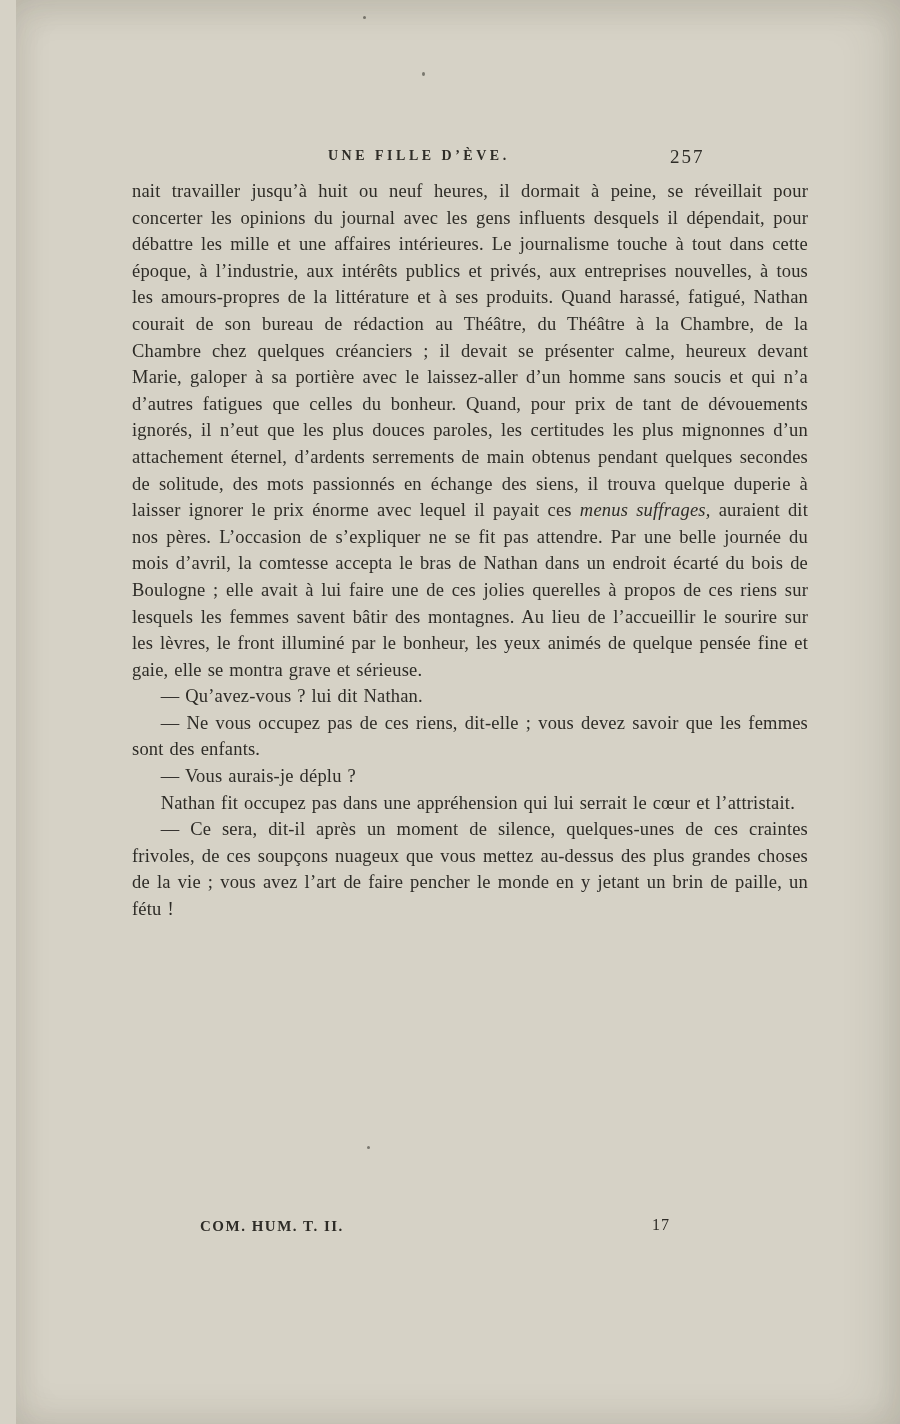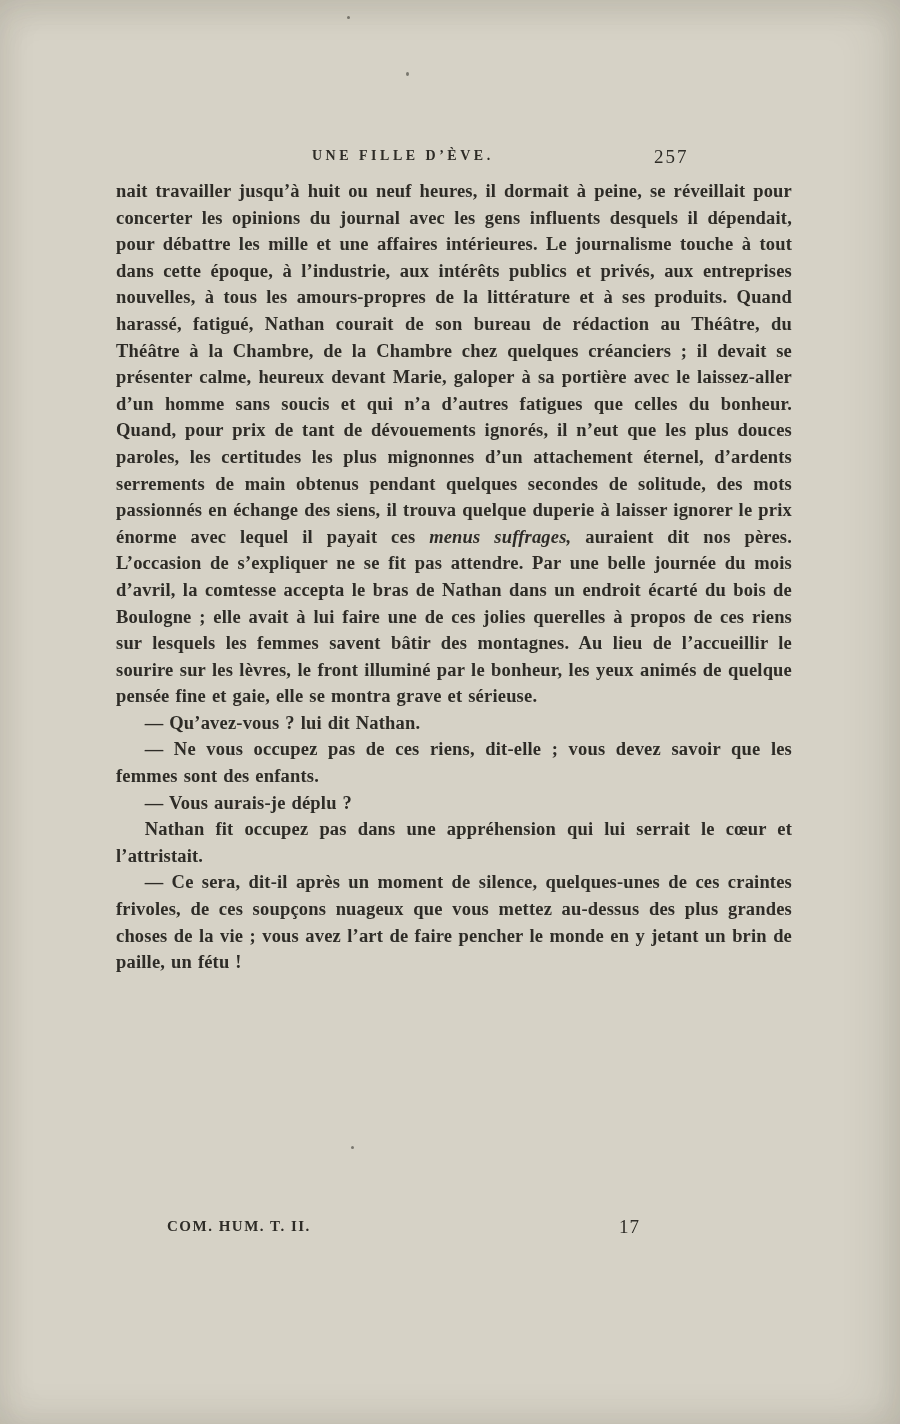--- a/index.html
+++ b/index.html
@@ -20,6 +20,7 @@
     box-shadow:inset -16px 0 46px rgba(60,55,40,.12),
                inset 8px 0 34px rgba(60,55,40,.06),
                inset 0 10px 30px rgba(60,55,40,.05);
+    margin-left:16px;
   }
   .textblock{
     position:absolute;left:116px;top:146px;width:676px;

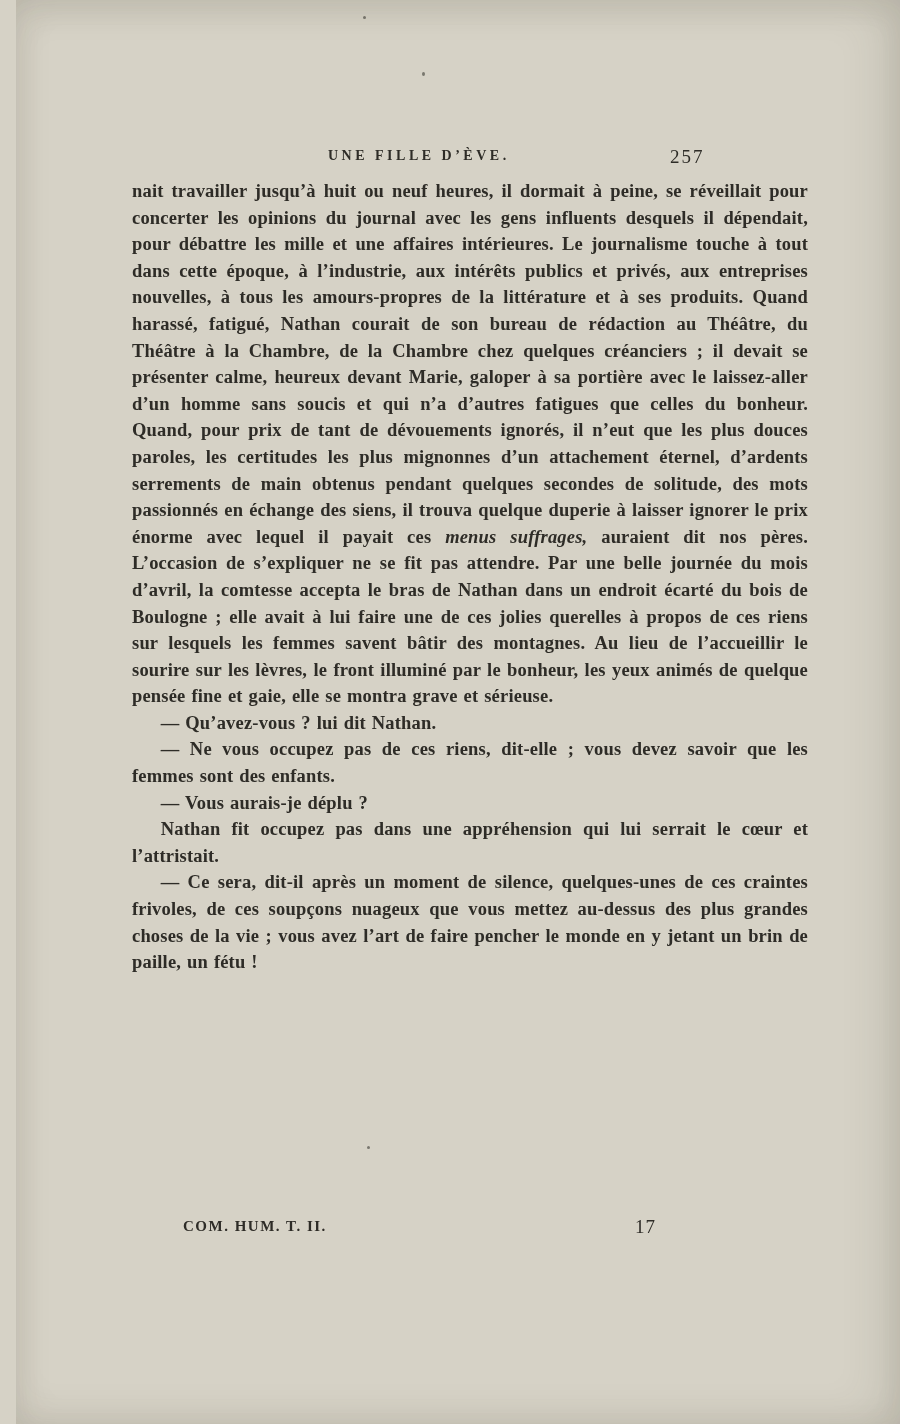--- a/index.html
+++ b/index.html
@@ -44,7 +44,6 @@
     text-align:justify;
     word-spacing:.06em;
     letter-spacing:.01em;
-    font-weight:bold;
   }
   .body-text p.indent{
     text-indent:1.55em;

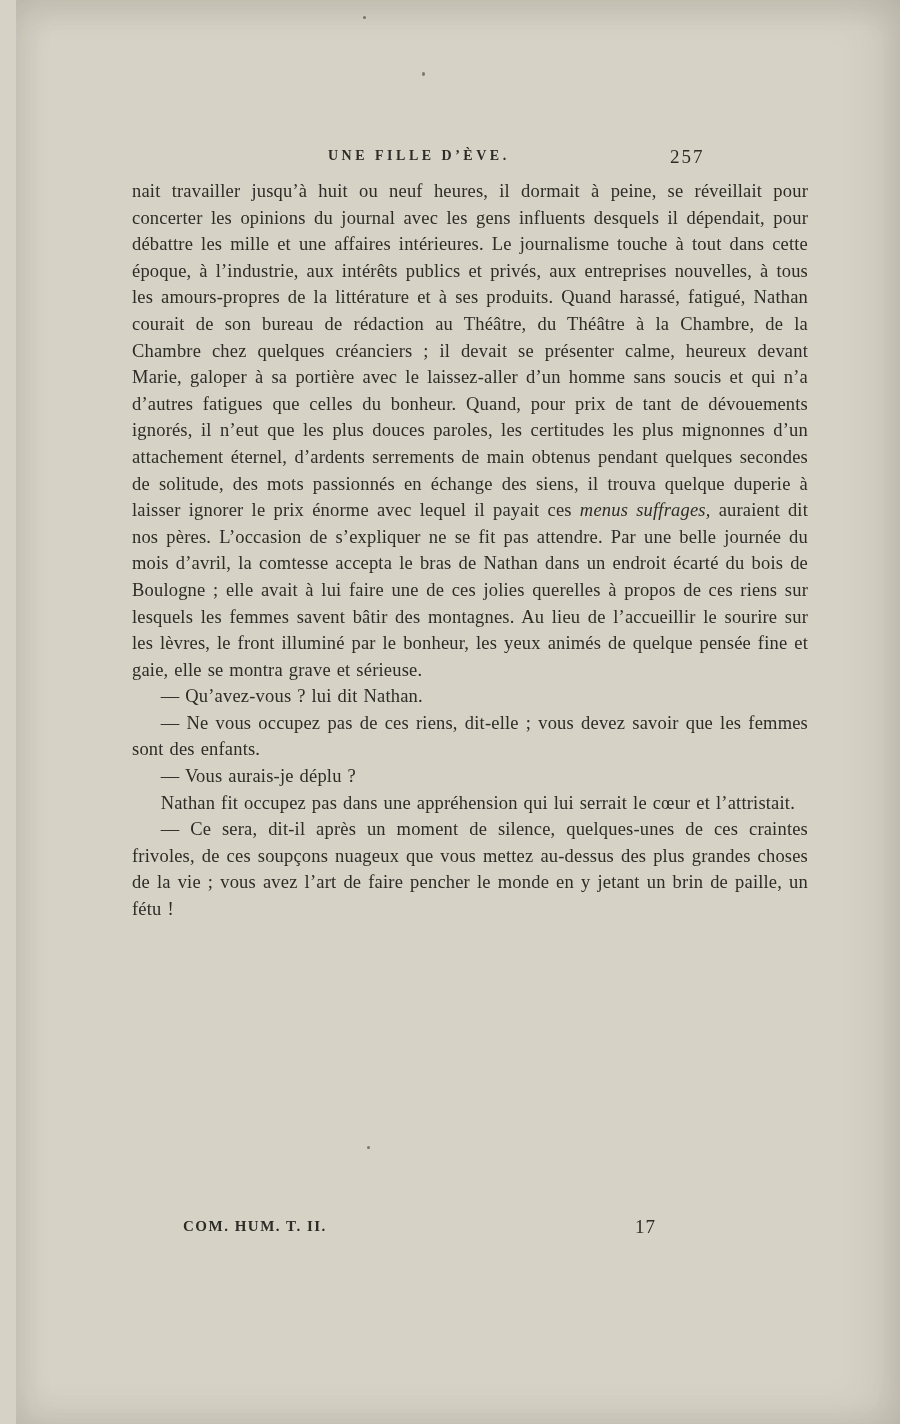--- a/index.html
+++ b/index.html
@@ -50,7 +50,7 @@
   }
   .italic{font-style:italic;}
   .footer{
-    position:absolute;left:99px;top:1218px;width:676px;height:26px;
+    position:absolute;left:116px;top:1218px;width:676px;height:26px;
     font-size:16px;
   }
   .footer-signature{

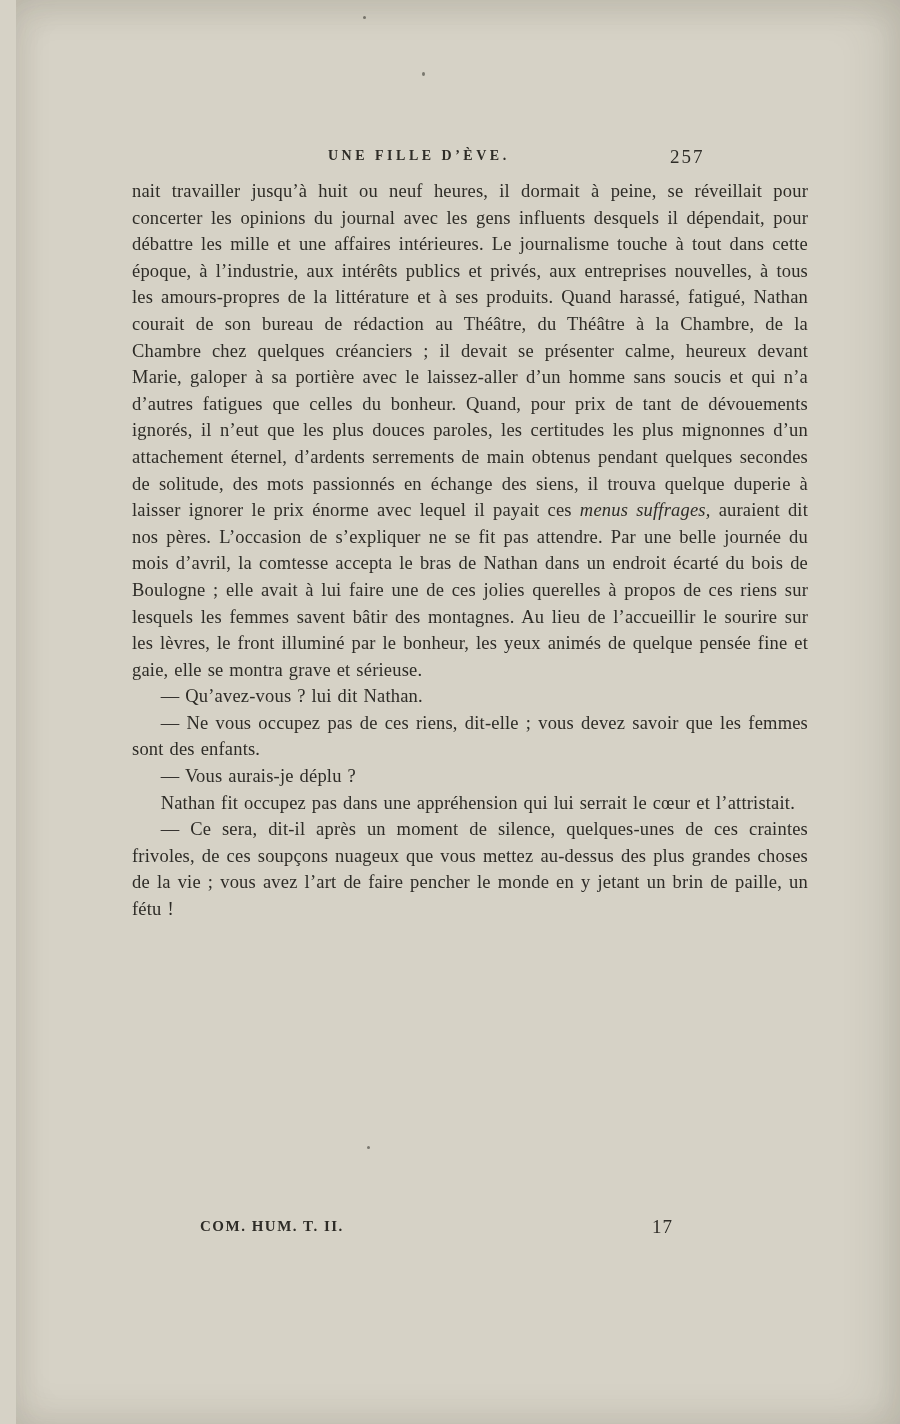--- a/index.html
+++ b/index.html
@@ -59,7 +59,7 @@
   }
   .footer-number{
     position:absolute;left:520px;top:-2px;
-    font-size:19px;letter-spacing:1px;
+    font-size:16px;letter-spacing:1px;
   }
   .speck{
     position:absolute;border-radius:50%;

